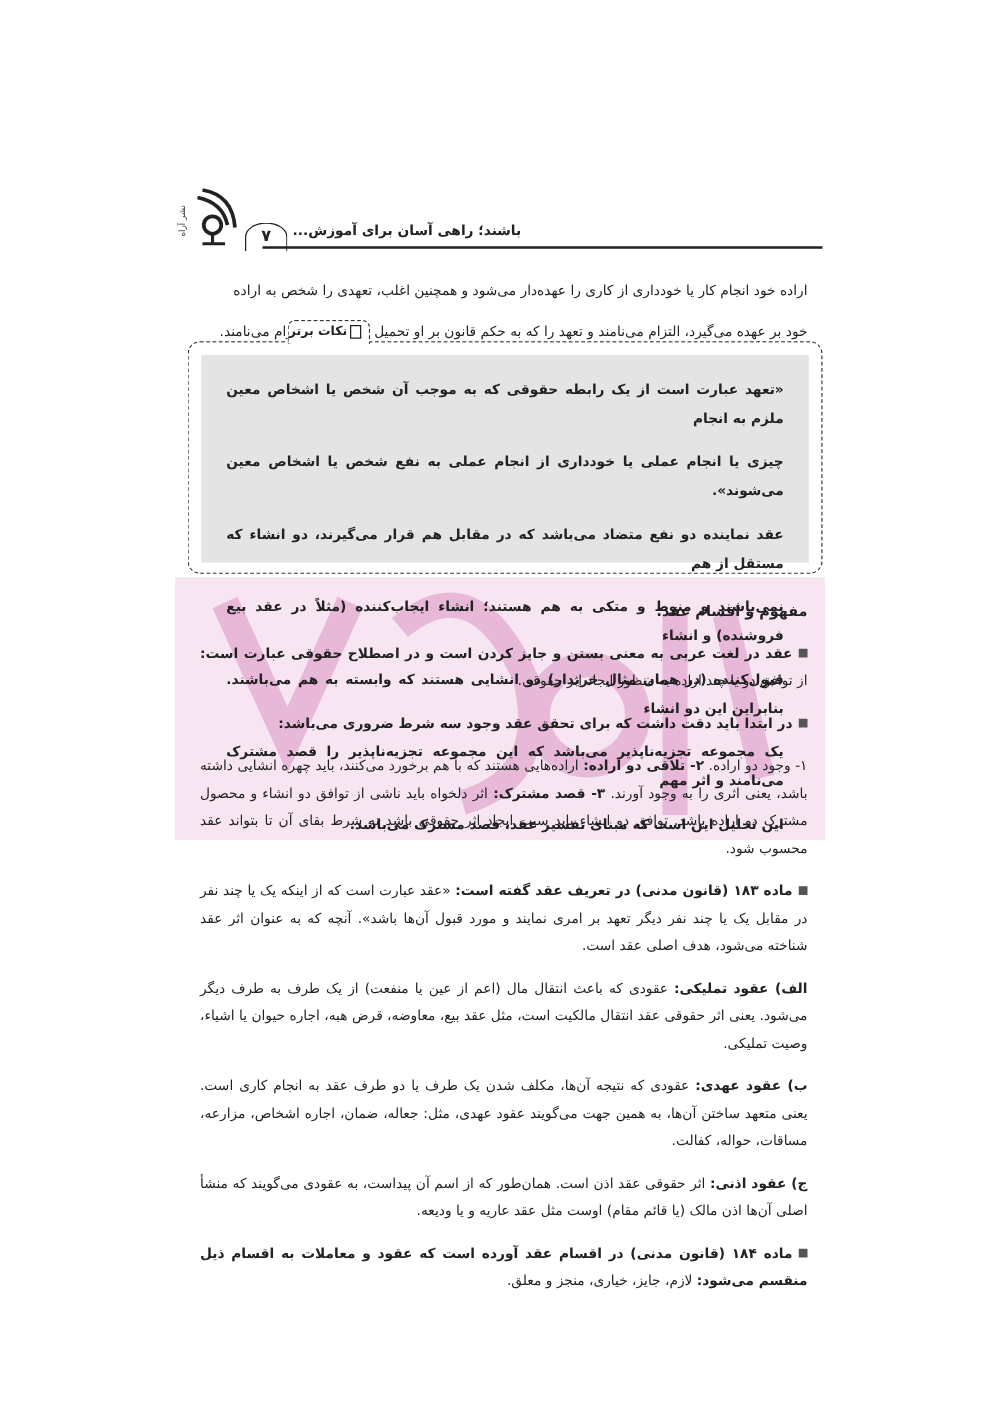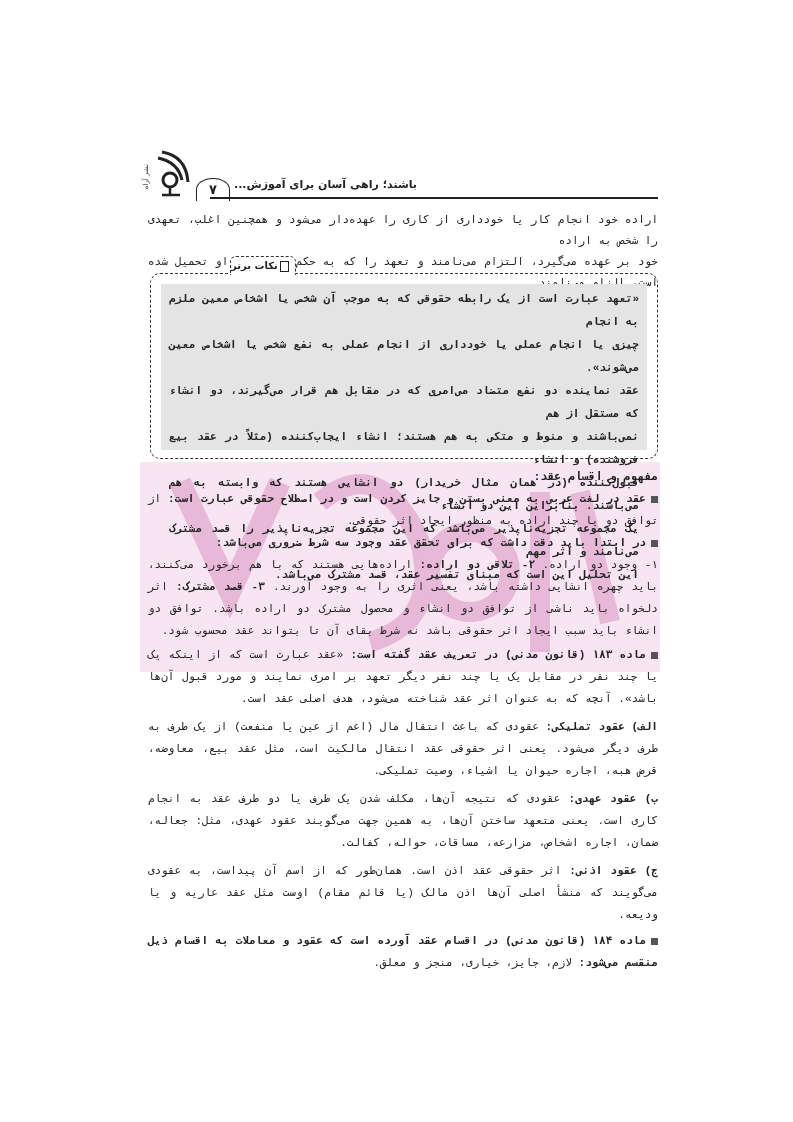--- a/index.html
+++ b/index.html
@@ -21,7 +21,7 @@
                    transform: rotate(180deg); color: #333; }
   .content { position: absolute; left: 148px; width: 510px; direction: rtl; text-align: justify;
              font-size: 11px; line-height: 21px; z-index: 2; }
-  .p { margin: 0; font-family: Liberation Mono, monospace; }
+  .p { margin: 12px; }
   .b { font-weight: bold; }
   .bullet { display: inline-block; width: 7px; height: 7px; background: #555; margin-left: 5px;
             vertical-align: middle; }

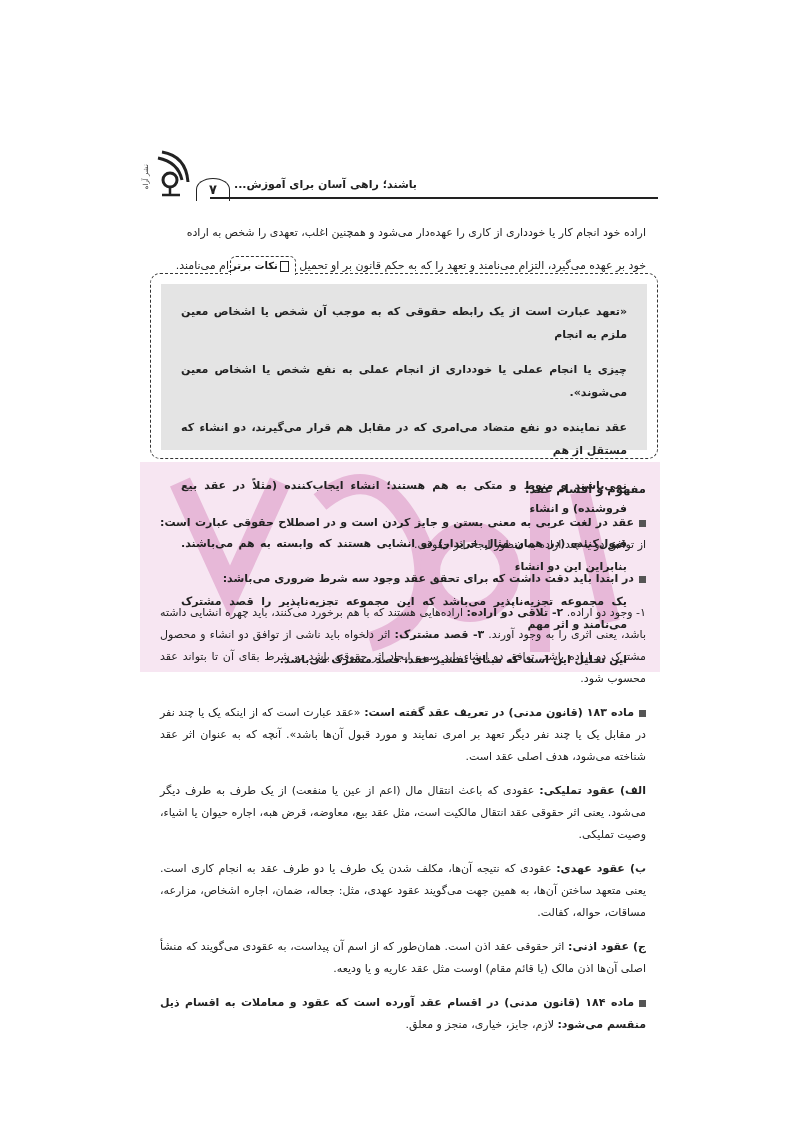--- a/index.html
+++ b/index.html
@@ -81,7 +81,7 @@
     <div class="box-text">
       <p class="p">«تعهد عبارت است از یک رابطه حقوقی که به موجب آن شخص یا اشخاص معین ملزم به انجام</p>
       <p class="p">چیزی یا انجام عملی یا خودداری از انجام عملی به نفع شخص یا اشخاص معین می‌شوند».</p>
-      <p class="p">عقد نماینده دو نفع متضاد می‌امری که در مقابل هم قرار می‌گیرند، دو انشاء که مستقل از هم</p>
+      <p class="p">عقد نماینده دو نفع متضاد می‌باشد که در مقابل هم قرار می‌گیرند، دو انشاء که مستقل از هم</p>
       <p class="p">نمی‌باشند و منوط و متکی به هم هستند؛ انشاء ایجاب‌کننده (مثلاً در عقد بیع فروشنده) و انشاء</p>
       <p class="p">قبول‌کننده (در همان مثال خریدار) دو انشایی هستند که وابسته به هم می‌باشند. بنابراین این دو انشاء</p>
       <p class="p">یک مجموعه تجزیه‌ناپذیر می‌باشد که این مجموعه تجزیه‌ناپذیر را قصد مشترک می‌نامند و اثر مهم</p>

